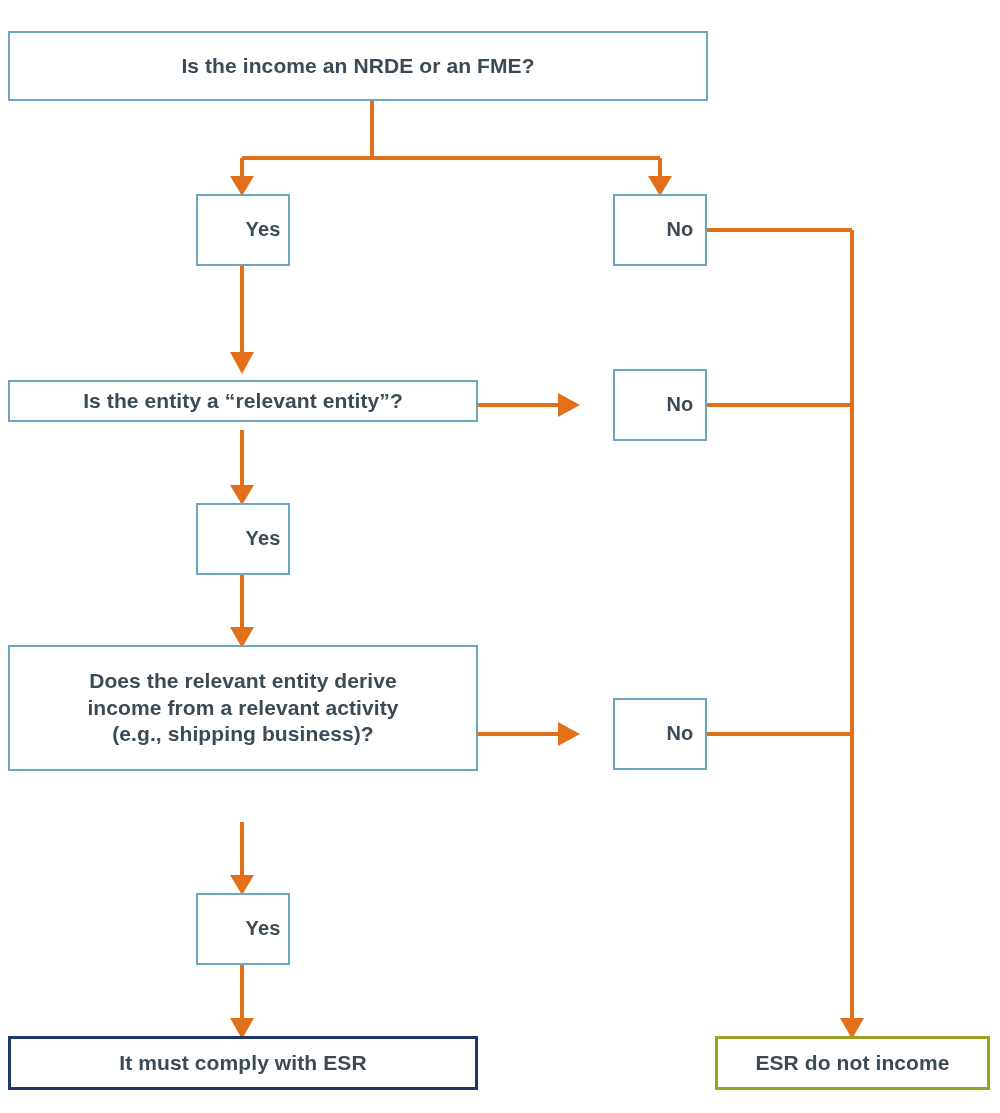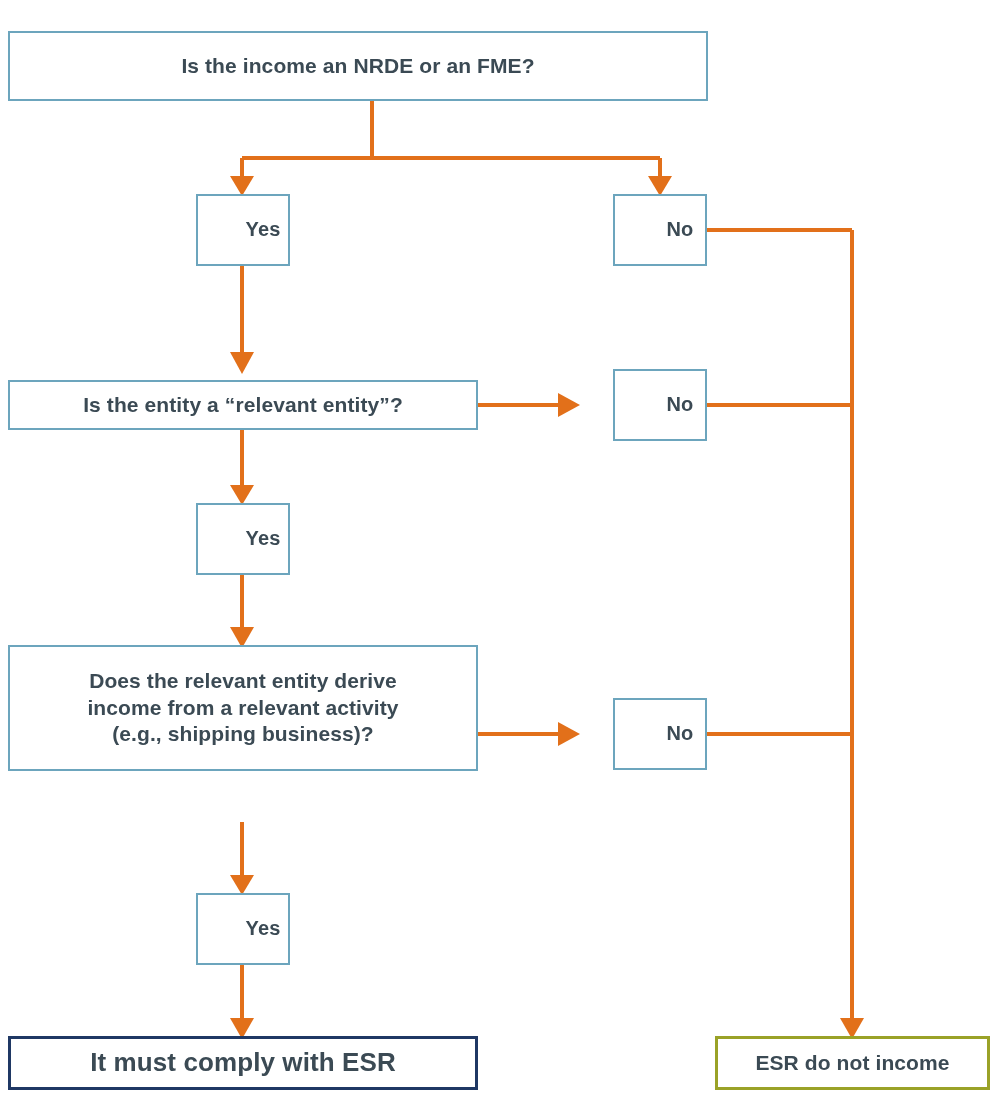--- a/index.html
+++ b/index.html
@@ -137,7 +137,7 @@
     <span class="node-label">No</span>
   </div>
 
-  <div class="node question-node" style="left:8px; top:380px; width:470px; height:50px;">
+  <div class="node question-node" style="left:8px; top:380px; width:470px; height:42px;">
     <span class="node-label">Is the entity a “relevant entity”?</span>
   </div>
 

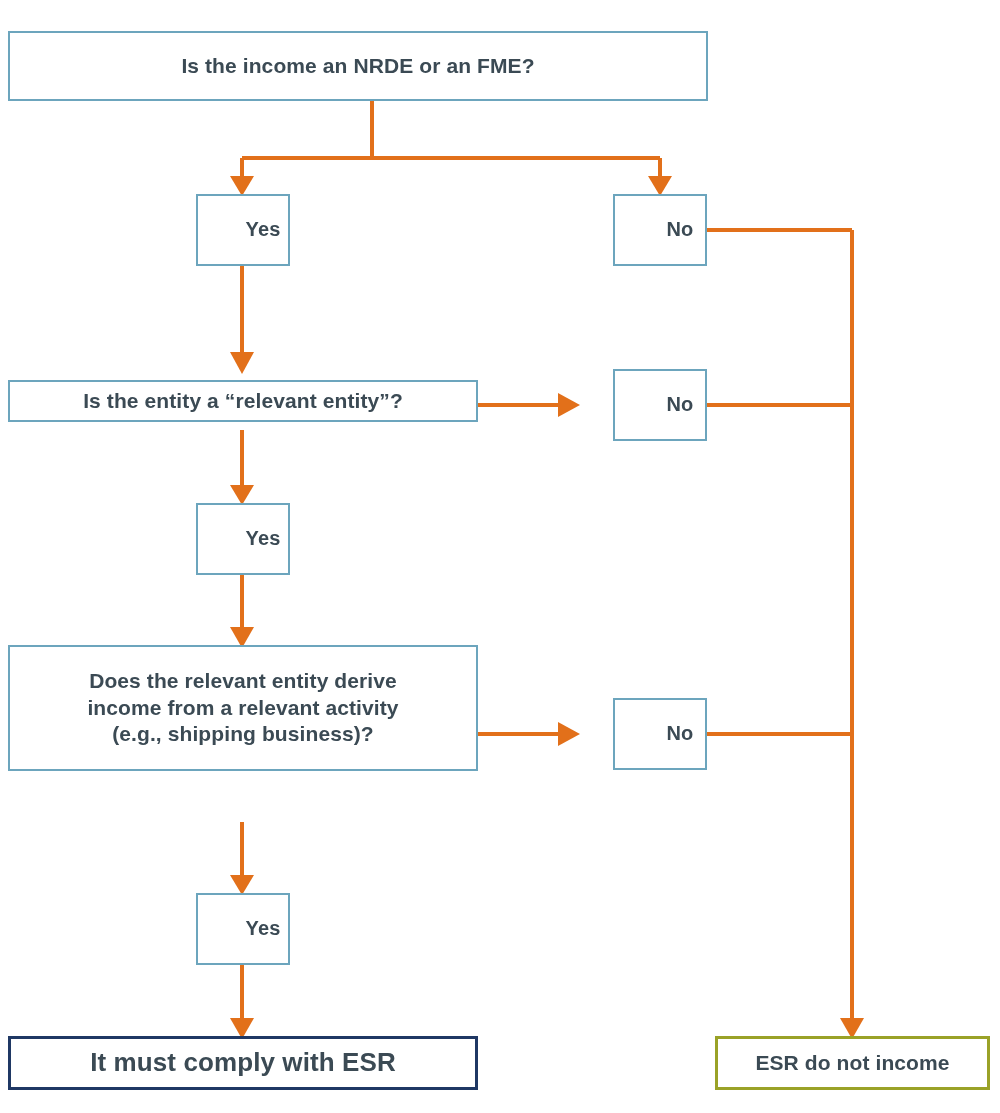--- a/index.html
+++ b/index.html
@@ -60,7 +60,7 @@
     border: 3px solid #1f3864;
   }
   .outcome-comply .node-label {
-    font-size: 26px;
+    font-size: 21px;
   }
   .outcome-exempt {
     border: 3px solid #9aa227;

